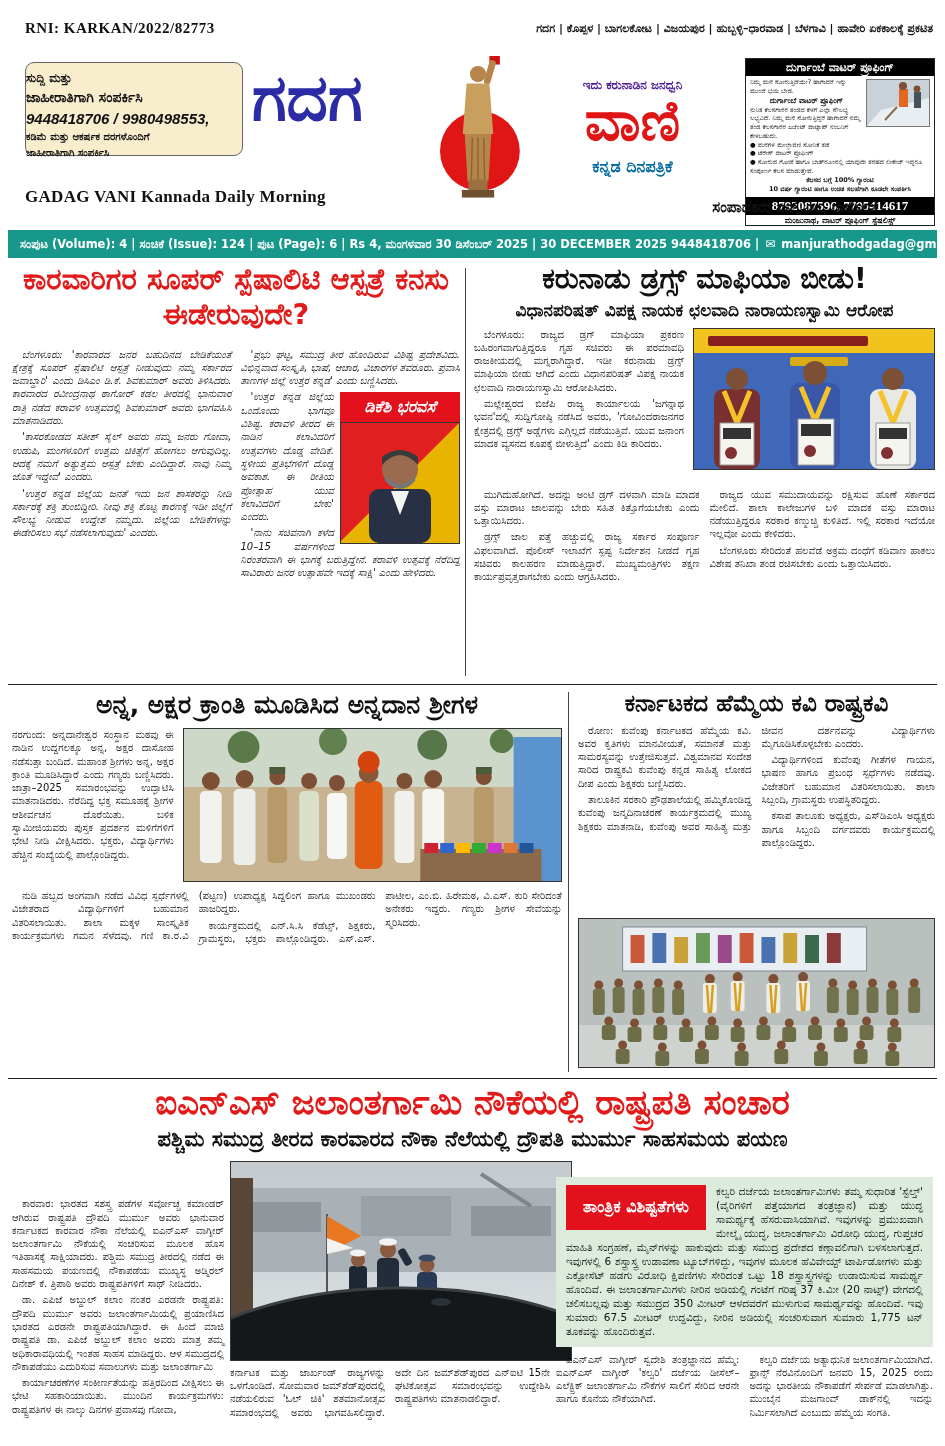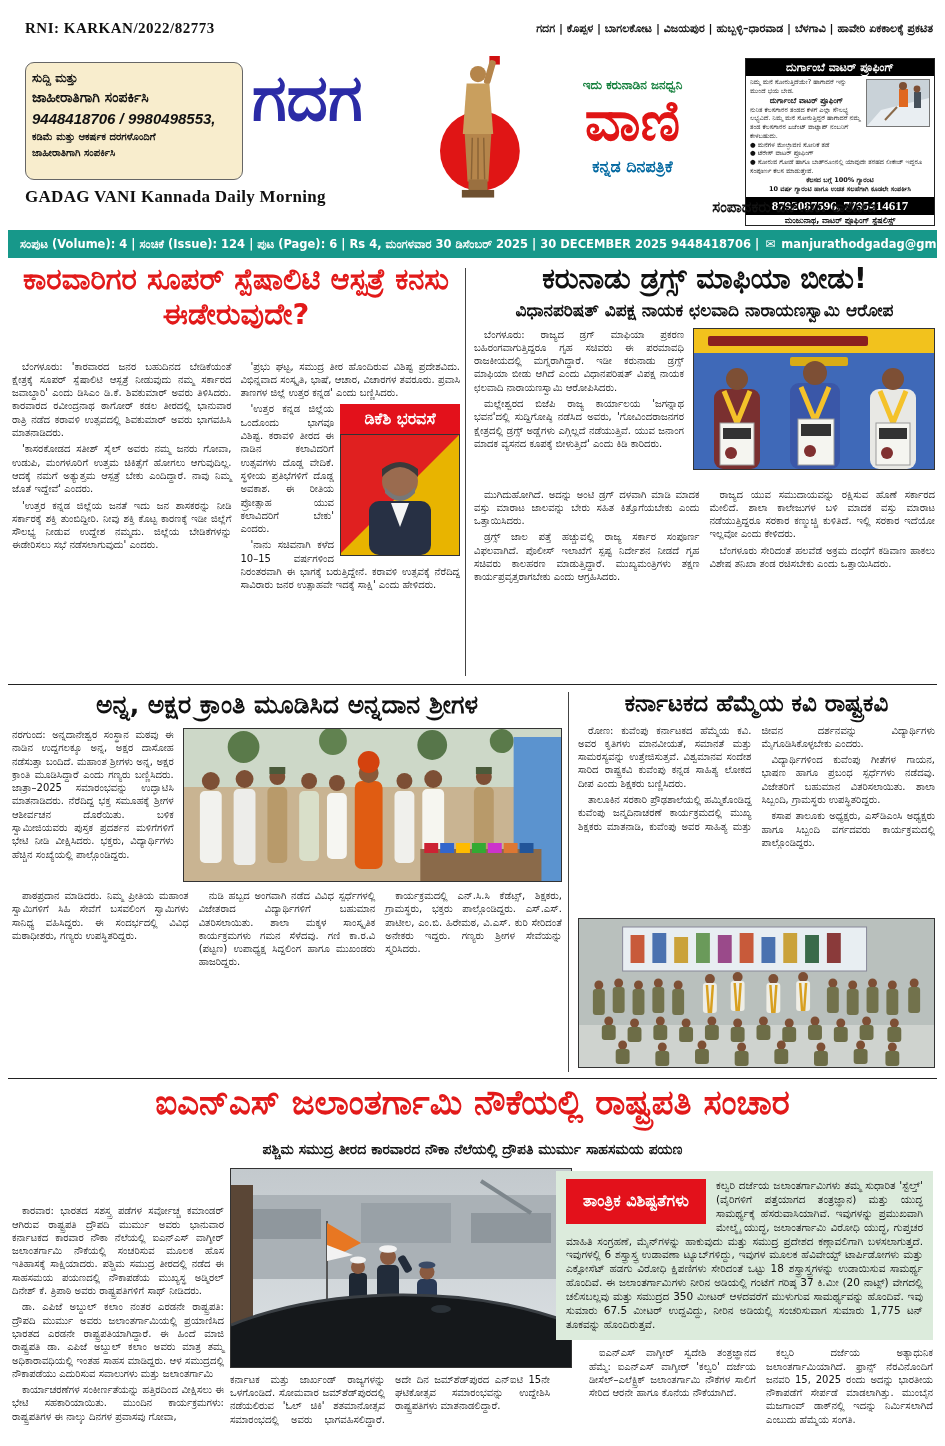--- a/index.html
+++ b/index.html
@@ -11,8 +11,8 @@
   .rni{position:absolute;left:25px;top:4px;font-weight:bold;font-size:15px;letter-spacing:.5px;}
   .editions{position:absolute;right:12px;top:6px;font-size:11px;font-weight:bold;}
   
-  .contact-box{position:absolute;left:25px;top:62px;width:218px;height:118px;background:#f8edcd;
-               border:1px solid #666;border-radius:9px;padding:8px 6px;box-sizing:border-box;line-height:1.25;}
+  .contact-box{position:absolute;left:25px;top:62px;width:218px;height:94px;background:#f8edcd;
+               border:1px solid #666;border-radius:9px;padding:8px 0;box-sizing:border-box;line-height:1.25;}
   .cb1{font-size:12px;font-weight:bold;}
   .cb2{font-size:14px;font-weight:bold;margin-top:3px;}
   .cbp{font-size:15px;font-weight:bold;font-style:italic;margin-top:3px;font-family:"Liberation Sans",sans-serif;}

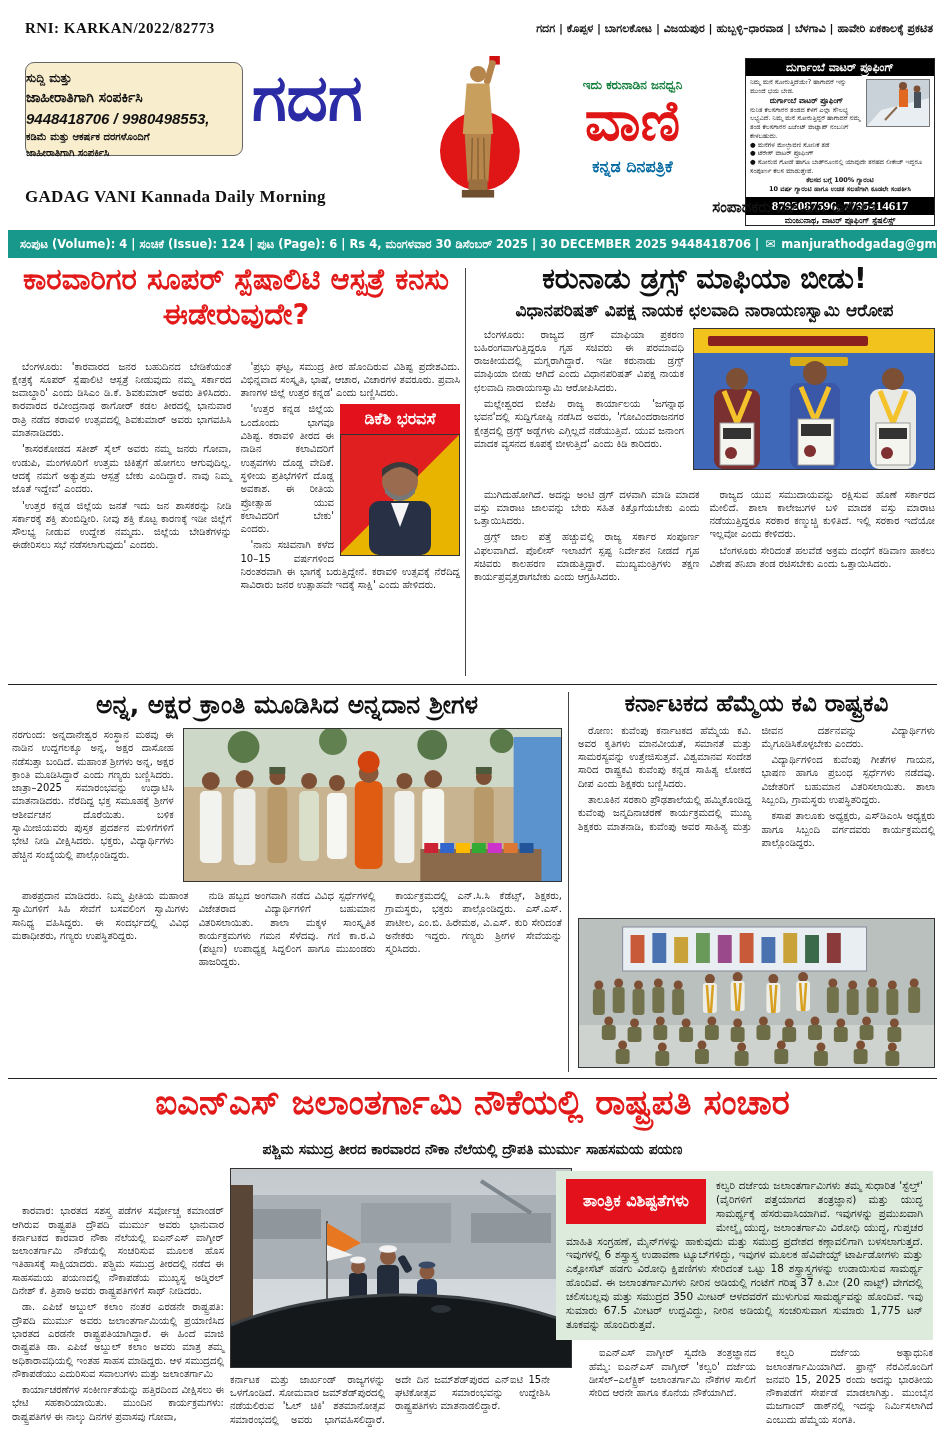--- a/index.html
+++ b/index.html
@@ -20,7 +20,7 @@
   .title1{position:absolute;left:252px;top:66px;font-size:64px;font-weight:bold;color:#2b2ba6;line-height:1;}
   .statue{position:absolute;left:428px;top:56px;width:100px;height:152px;}
   .title2wrap{position:absolute;left:520px;top:78px;width:225px;text-align:center;}
-  .tagtop{font-size:12px;font-weight:bold;color:#15803d;}
+  .tagtop{font-size:12px;font-weight:bold;color:#4c1d95;}
   .title2{font-size:56px;font-weight:bold;color:#e01515;line-height:1.05;}
   .tagbottom{font-size:16px;font-weight:bold;color:#0369a1;margin-top:6px;}
   .eng-title{position:absolute;left:25px;top:187px;font-size:17px;font-weight:bold;letter-spacing:.3px;}

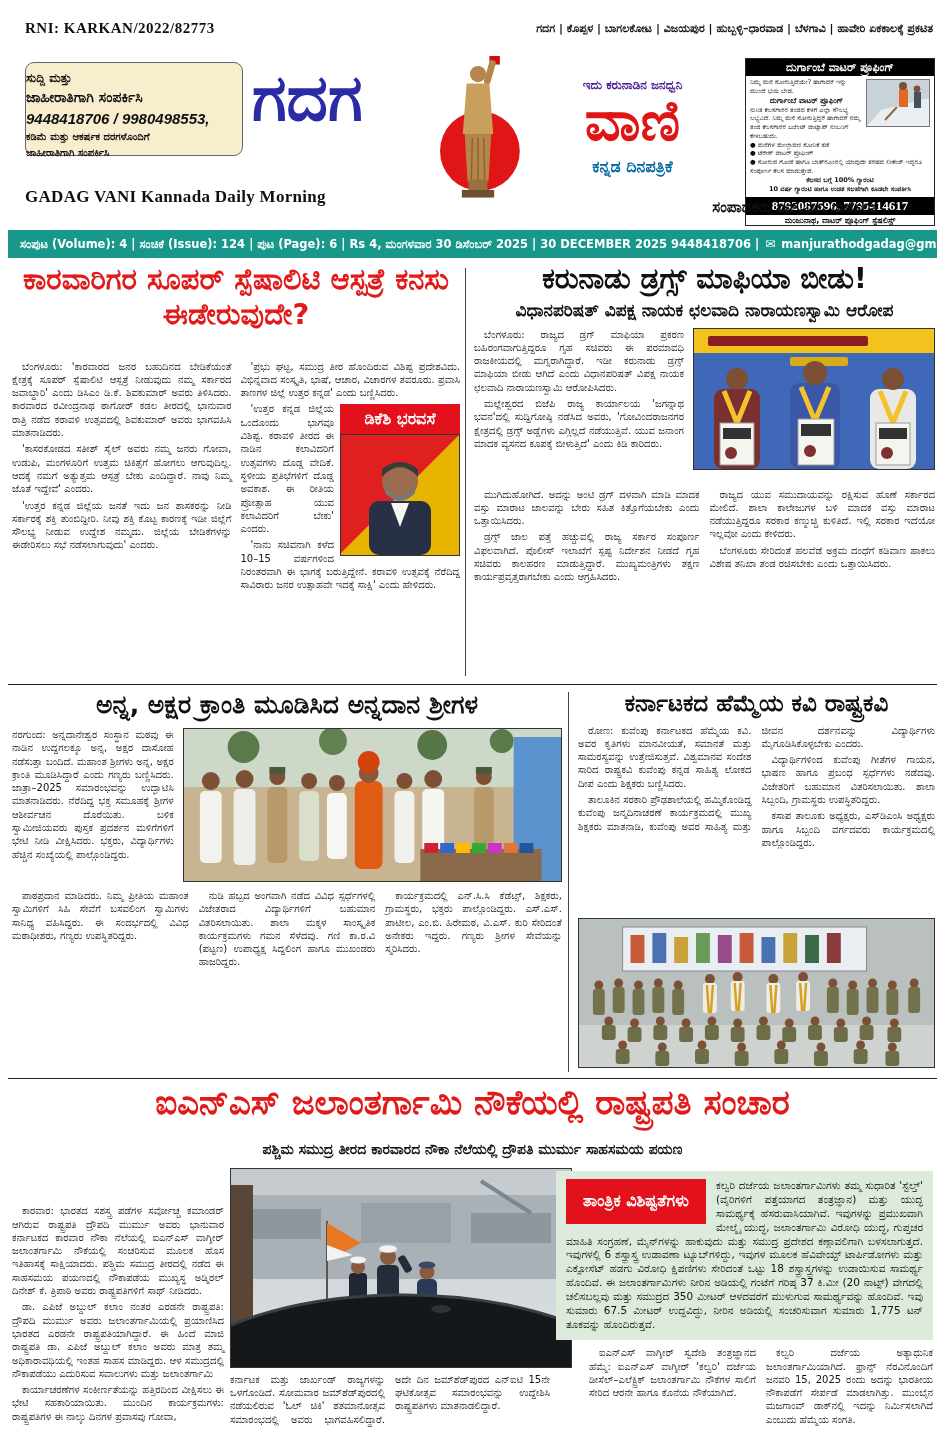--- a/index.html
+++ b/index.html
@@ -52,7 +52,7 @@
   .photo{border:1px solid #333;display:block;}
   
   .art1{position:absolute;left:12px;top:262px;width:448px;height:418px;overflow:hidden;}
-  .a1-body{display:flex;gap:9px;margin-top:28px;}
+  .a1-body{display:flex;gap:9px;margin-top:16px;font-style:italic;}
   .a1-col{flex:1;}
   .a1-media{float:right;width:120px;margin:2px 0 4px 6px;}
   .badge{background:#e3111b;color:#fff;text-align:center;font-weight:bold;font-size:16px;

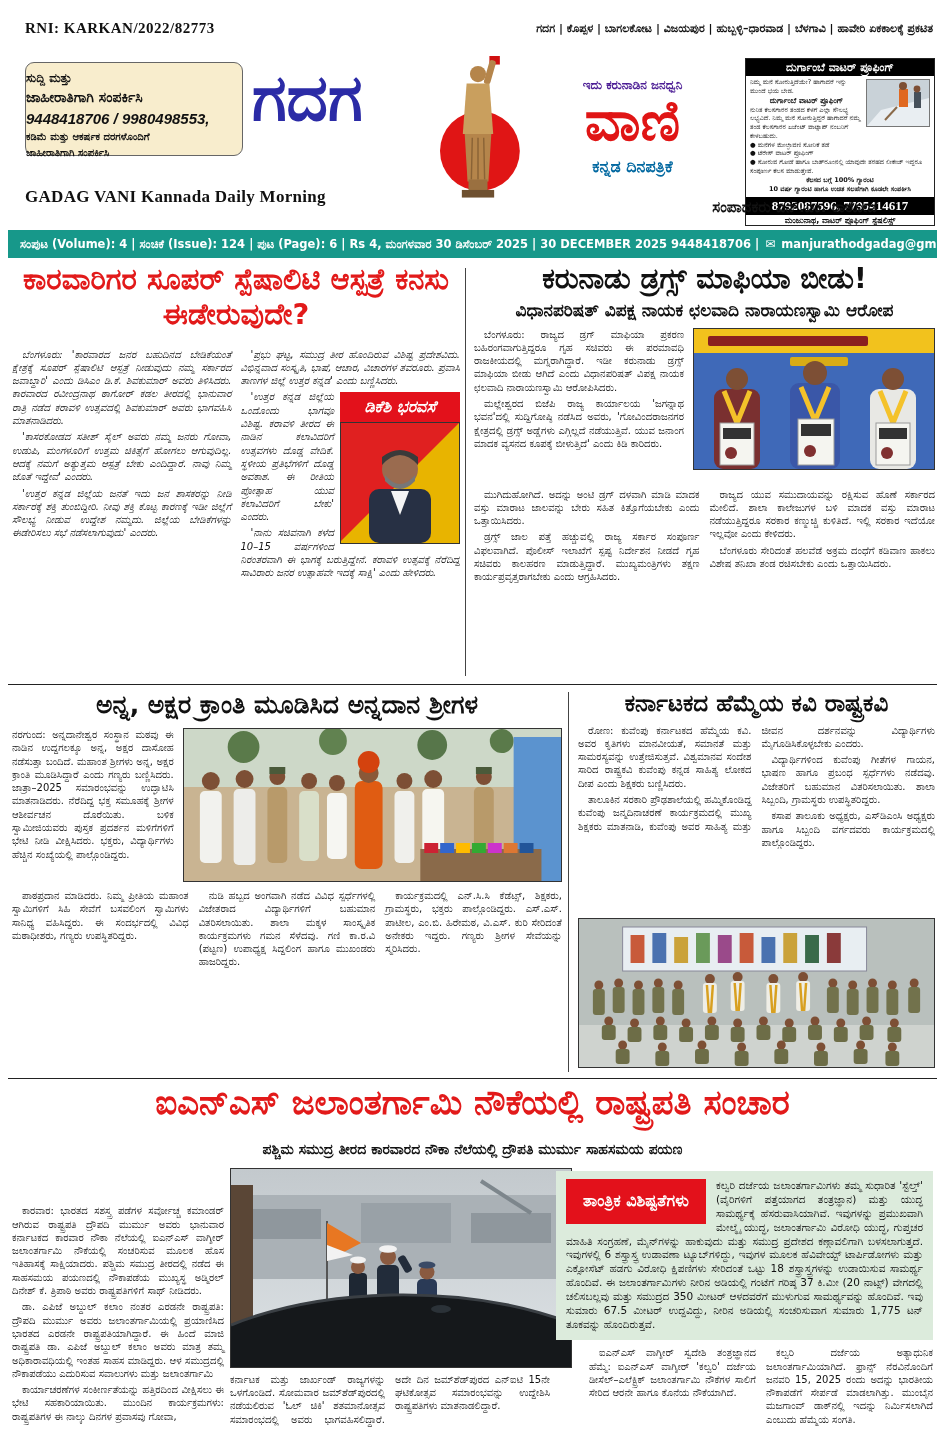--- a/index.html
+++ b/index.html
@@ -278,7 +278,6 @@
       </svg>
     </div>
     <div class="a3-cols bodytext kn">
-      <p>ಪಾಠಪ್ರದಾನ ಮಾಡಿದರು. ನಿಮ್ಮ ಪ್ರೀತಿಯ ಮಹಾಂತ ಸ್ವಾಮಿಗಳಿಗೆ ಸಿಹಿ ಸೇವೆಗೆ ಬಸವಲಿಂಗ ಸ್ವಾಮಿಗಳು ಸಾನಿಧ್ಯ ವಹಿಸಿದ್ದರು. ಈ ಸಂದರ್ಭದಲ್ಲಿ ವಿವಿಧ ಮಠಾಧೀಶರು, ಗಣ್ಯರು ಉಪಸ್ಥಿತರಿದ್ದರು.</p>
       <p>ನುಡಿ ಹಬ್ಬದ ಅಂಗವಾಗಿ ನಡೆದ ವಿವಿಧ ಸ್ಪರ್ಧೆಗಳಲ್ಲಿ ವಿಜೇತರಾದ ವಿದ್ಯಾರ್ಥಿಗಳಿಗೆ ಬಹುಮಾನ ವಿತರಿಸಲಾಯಿತು. ಶಾಲಾ ಮಕ್ಕಳ ಸಾಂಸ್ಕೃತಿಕ ಕಾರ್ಯಕ್ರಮಗಳು ಗಮನ ಸೆಳೆದವು. ಗಣಿ ಕಾ.ರ.ವಿ (ಪಟ್ಟಣ) ಉಪಾಧ್ಯಕ್ಷ ಸಿದ್ದಲಿಂಗ ಹಾಗೂ ಮುಖಂಡರು ಹಾಜರಿದ್ದರು.</p>
       <p>ಕಾರ್ಯಕ್ರಮದಲ್ಲಿ ಎನ್.ಸಿ.ಸಿ ಕೆಡೆಟ್ಸ್, ಶಿಕ್ಷಕರು, ಗ್ರಾಮಸ್ಥರು, ಭಕ್ತರು ಪಾಲ್ಗೊಂಡಿದ್ದರು. ಎಸ್.ಎಸ್. ಪಾಟೀಲ, ಎಂ.ಬಿ. ಹಿರೇಮಠ, ವಿ.ಎಸ್. ಕುರಿ ಸೇರಿದಂತೆ ಅನೇಕರು ಇದ್ದರು. ಗಣ್ಯರು ಶ್ರೀಗಳ ಸೇವೆಯನ್ನು ಸ್ಮರಿಸಿದರು.</p>
     </div>

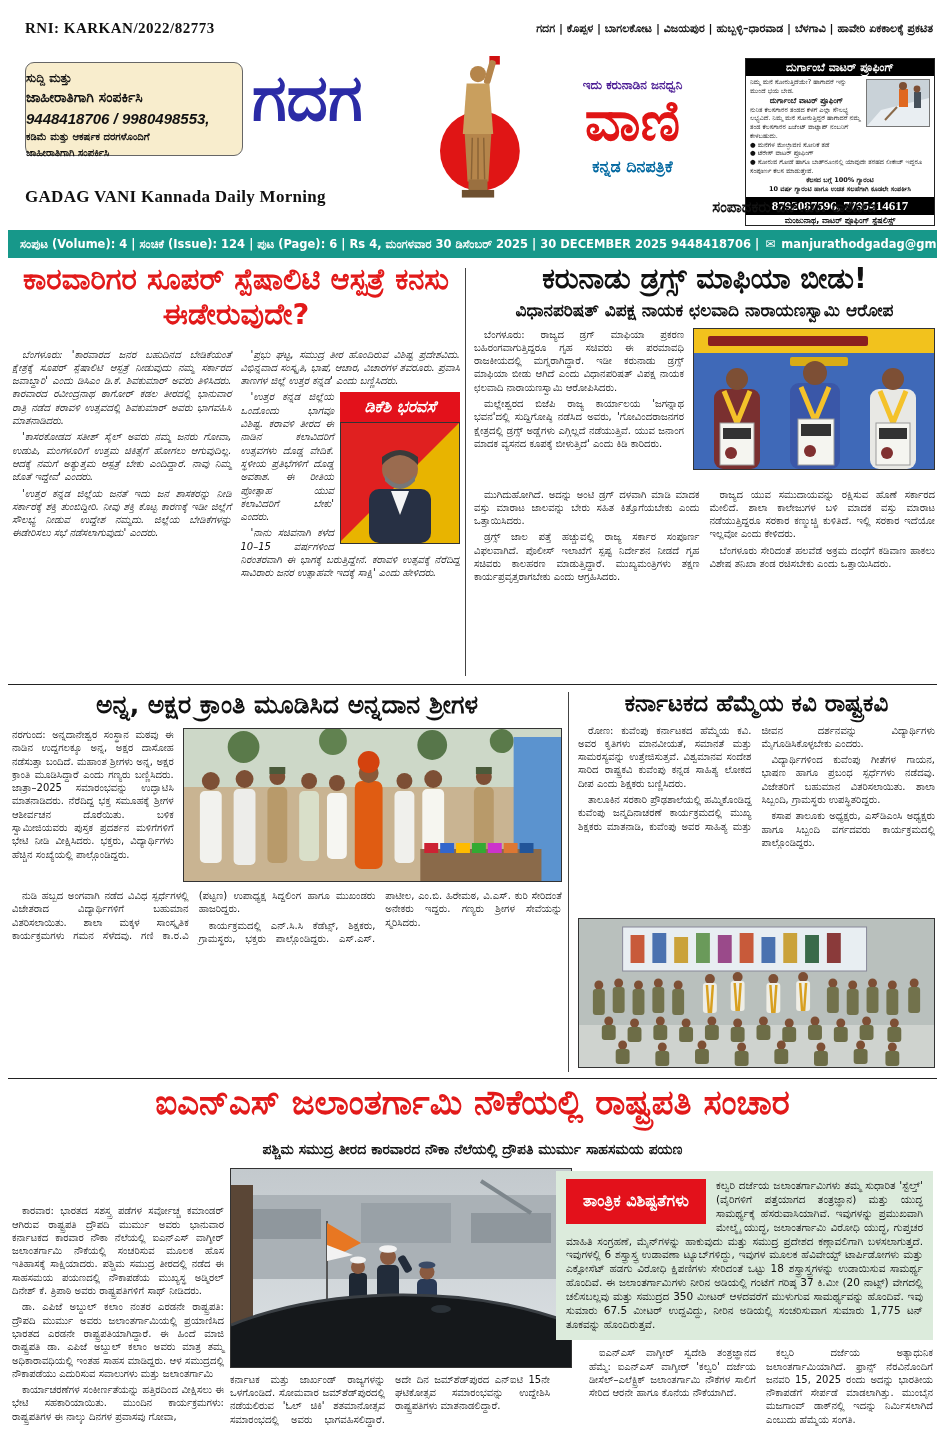--- a/index.html
+++ b/index.html
@@ -71,7 +71,7 @@
   .a4-cols{column-count:2;column-gap:10px;margin-top:6px;height:190px;overflow:hidden;}
   
   .art5{position:absolute;left:12px;top:1082px;width:921px;height:358px;overflow:hidden;}
-  .a5-sub{font-size:14px;font-weight:bold;text-align:center;margin-top:18px;}
+  .a5-sub{font-size:21px;font-weight:bold;text-align:center;margin-top:4px;}
   .a5-grid{display:flex;gap:6px;margin-top:10px;align-items:flex-end;}
   .a5-colA{width:212px;}
   .a5-colB{width:320px;}

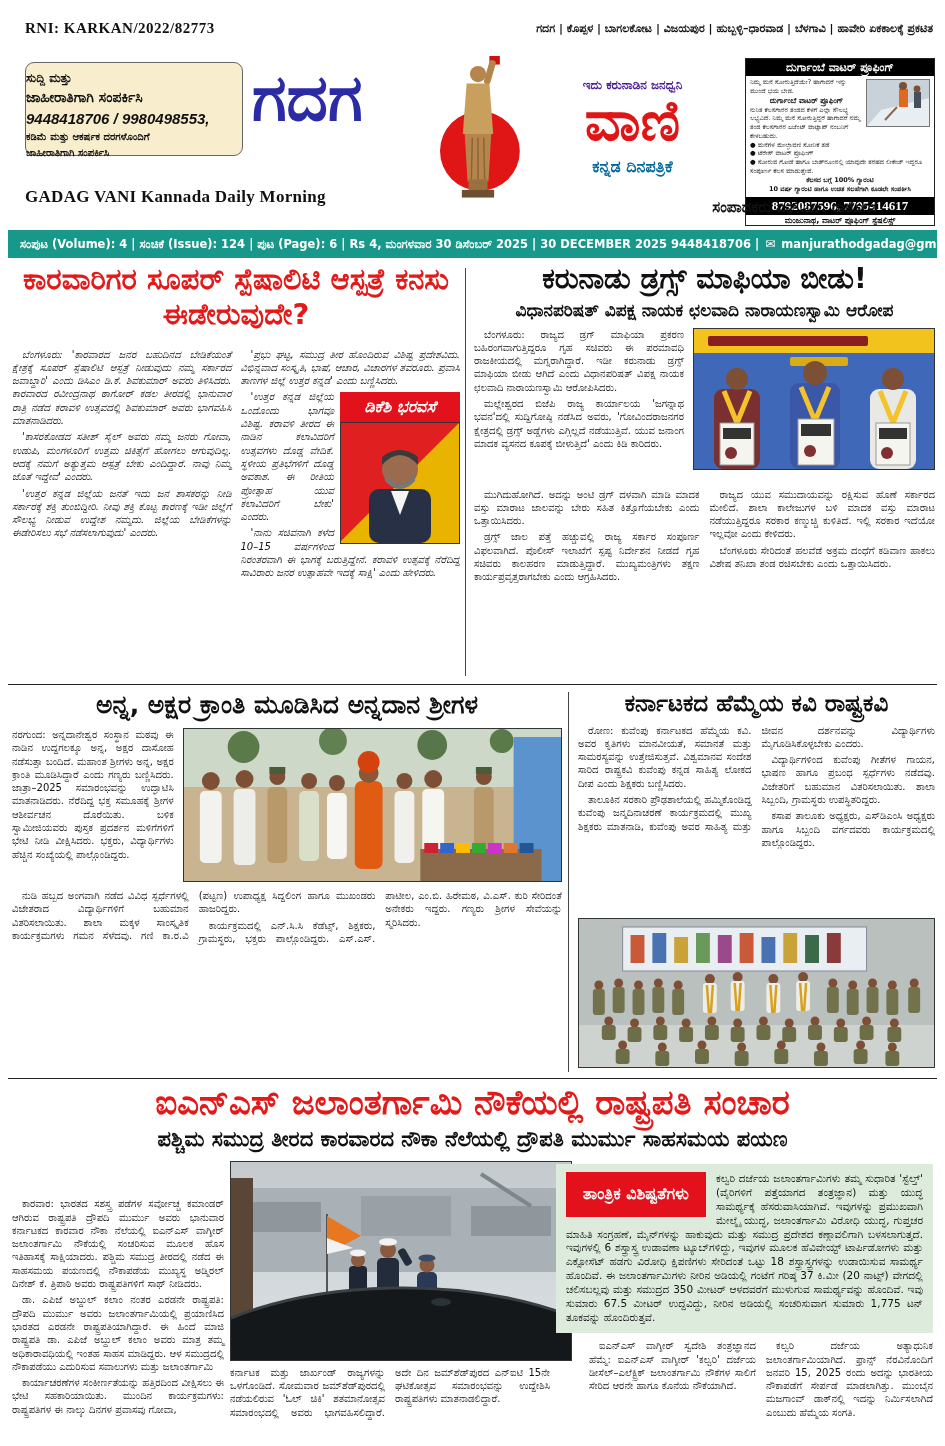--- a/index.html
+++ b/index.html
@@ -80,7 +80,7 @@
   .techbox{background:#dcebdc;padding:8px 10px;box-sizing:border-box;}
   .tech-label{float:left;background:#e3111b;color:#fff;font-weight:bold;font-size:16px;
               text-align:center;width:128px;padding:12px 6px;margin:0 10px 4px 0;line-height:1.3;}
-  .c-cols{column-count:2;column-gap:10px;margin-top:6px;margin-left:33px;}
+  .c-cols{column-count:2;column-gap:10px;margin-top:6px;}
 </style>
 </head>
 <body>

